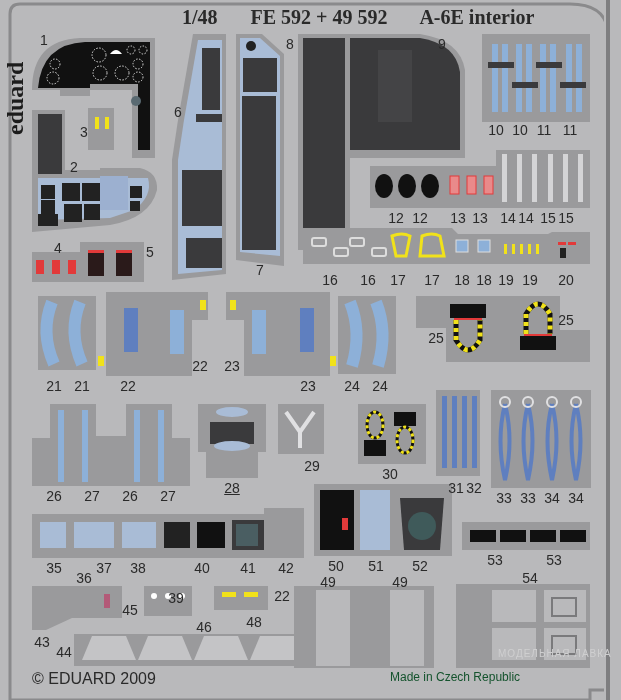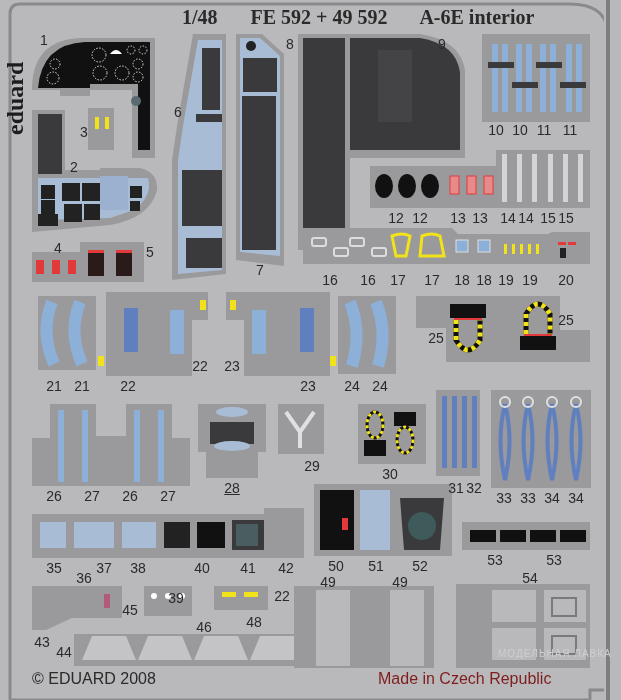--- a/index.html
+++ b/index.html
@@ -423,7 +423,7 @@
     <div class="lbl" style="left: 530px; top: 578px;">54</div>
   </div>
 
-<div class="copy">© EDUARD 2008</div>
+<div class="copy">© EDUARD 2009</div>
 <div class="wm">МОДЕЛЬНАЯ ЛАВКА</div>
 <div class="made">Made in Czech Republic</div>
 

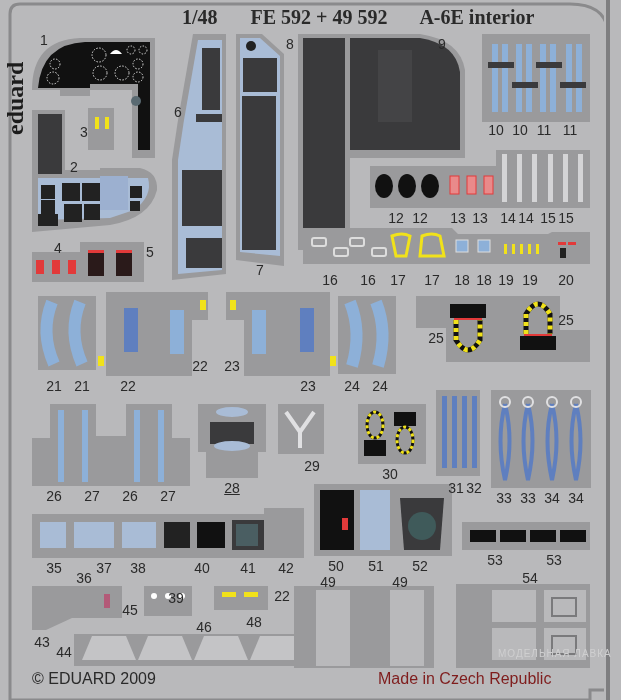--- a/index.html
+++ b/index.html
@@ -10,7 +10,7 @@
   .hdr span{margin-right:28px;}
   .brand{position:absolute;left:2px;top:135px;font-family:"Liberation Serif",serif;font-weight:bold;font-size:24px;color:#1c1c1c;transform:rotate(-90deg);transform-origin:left top;white-space:nowrap;}
   .copy{position:absolute;left:32px;top:670px;font-size:16px;color:#2a2a2a;}
-  .made{position:absolute;left:378px;top:670px;font-size:16px;color:#7f1d1d;}
+  .made{position:absolute;left:390px;top:670px;font-size:12px;color:#14532d;}
   .wm{position:absolute;left:498px;top:648px;font-size:10px;color:#cfcfd0;letter-spacing:1px;}
 </style>
 </head>

